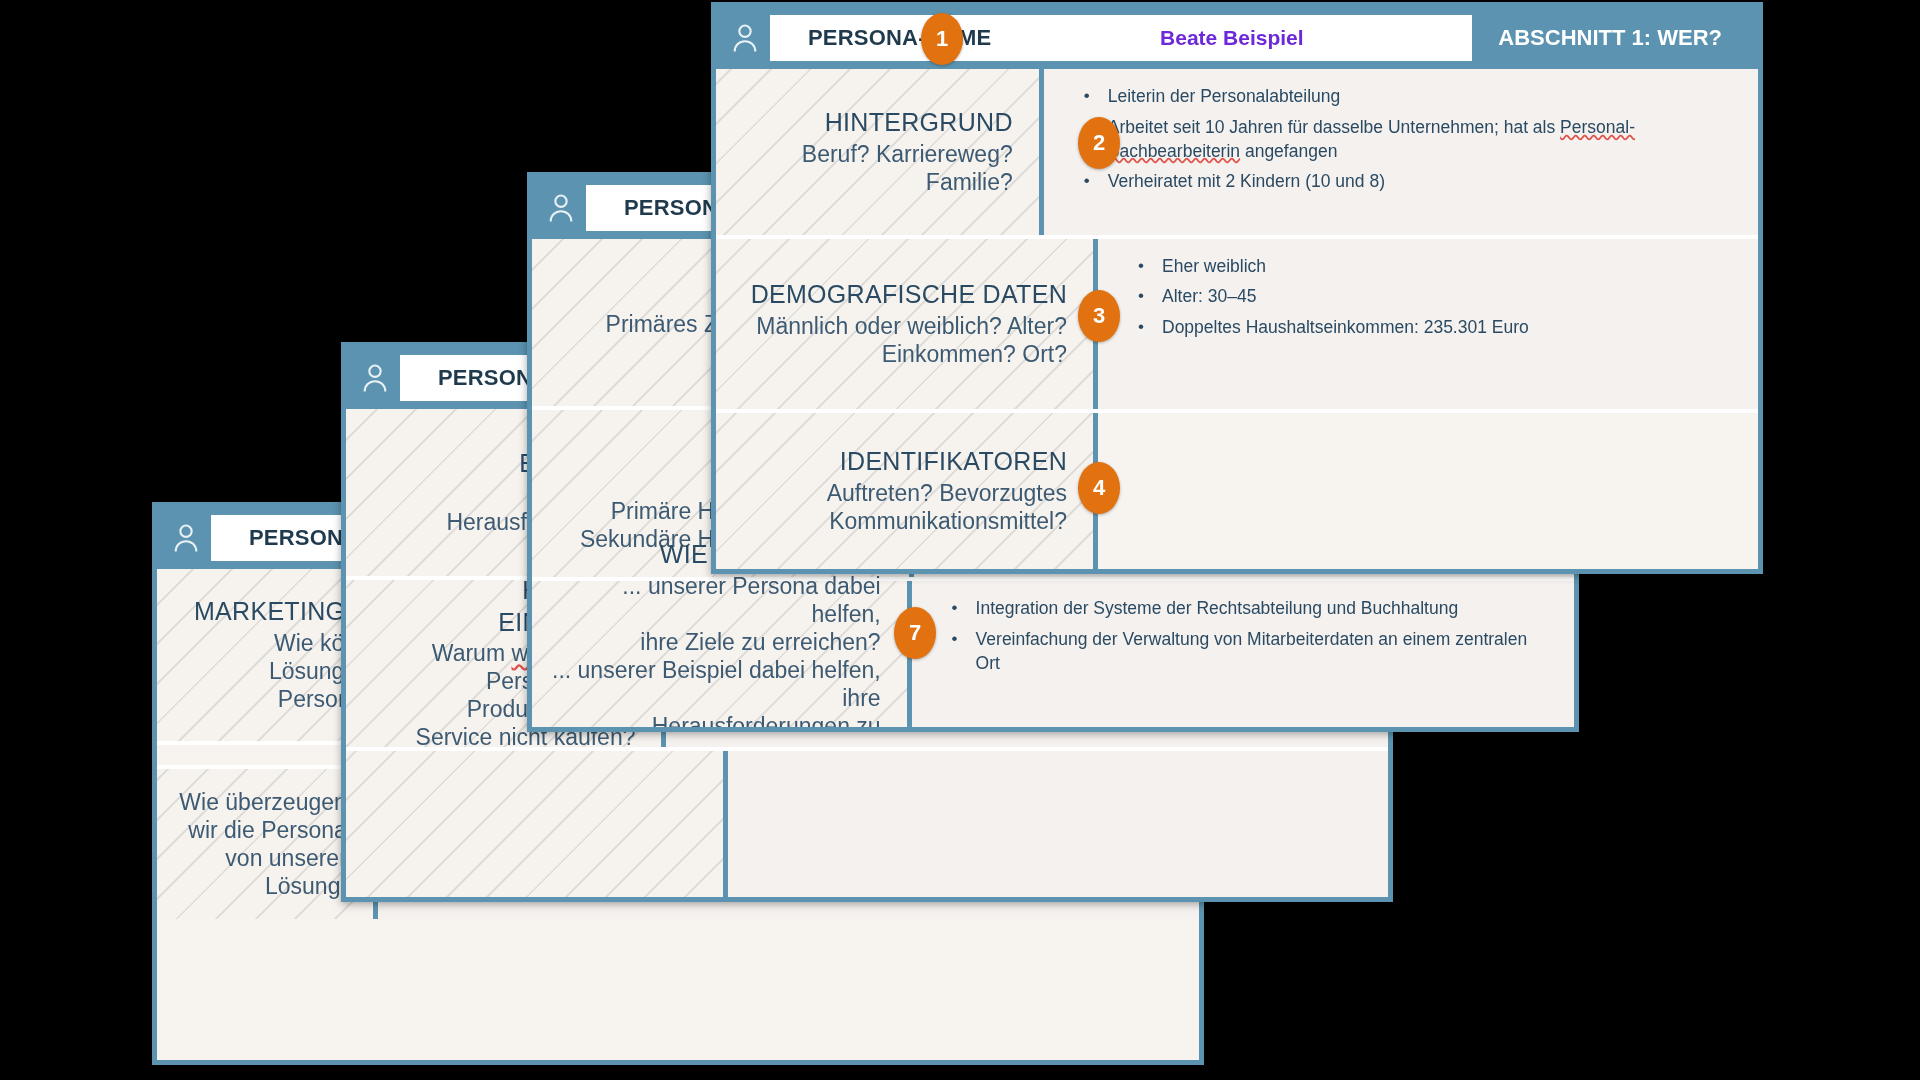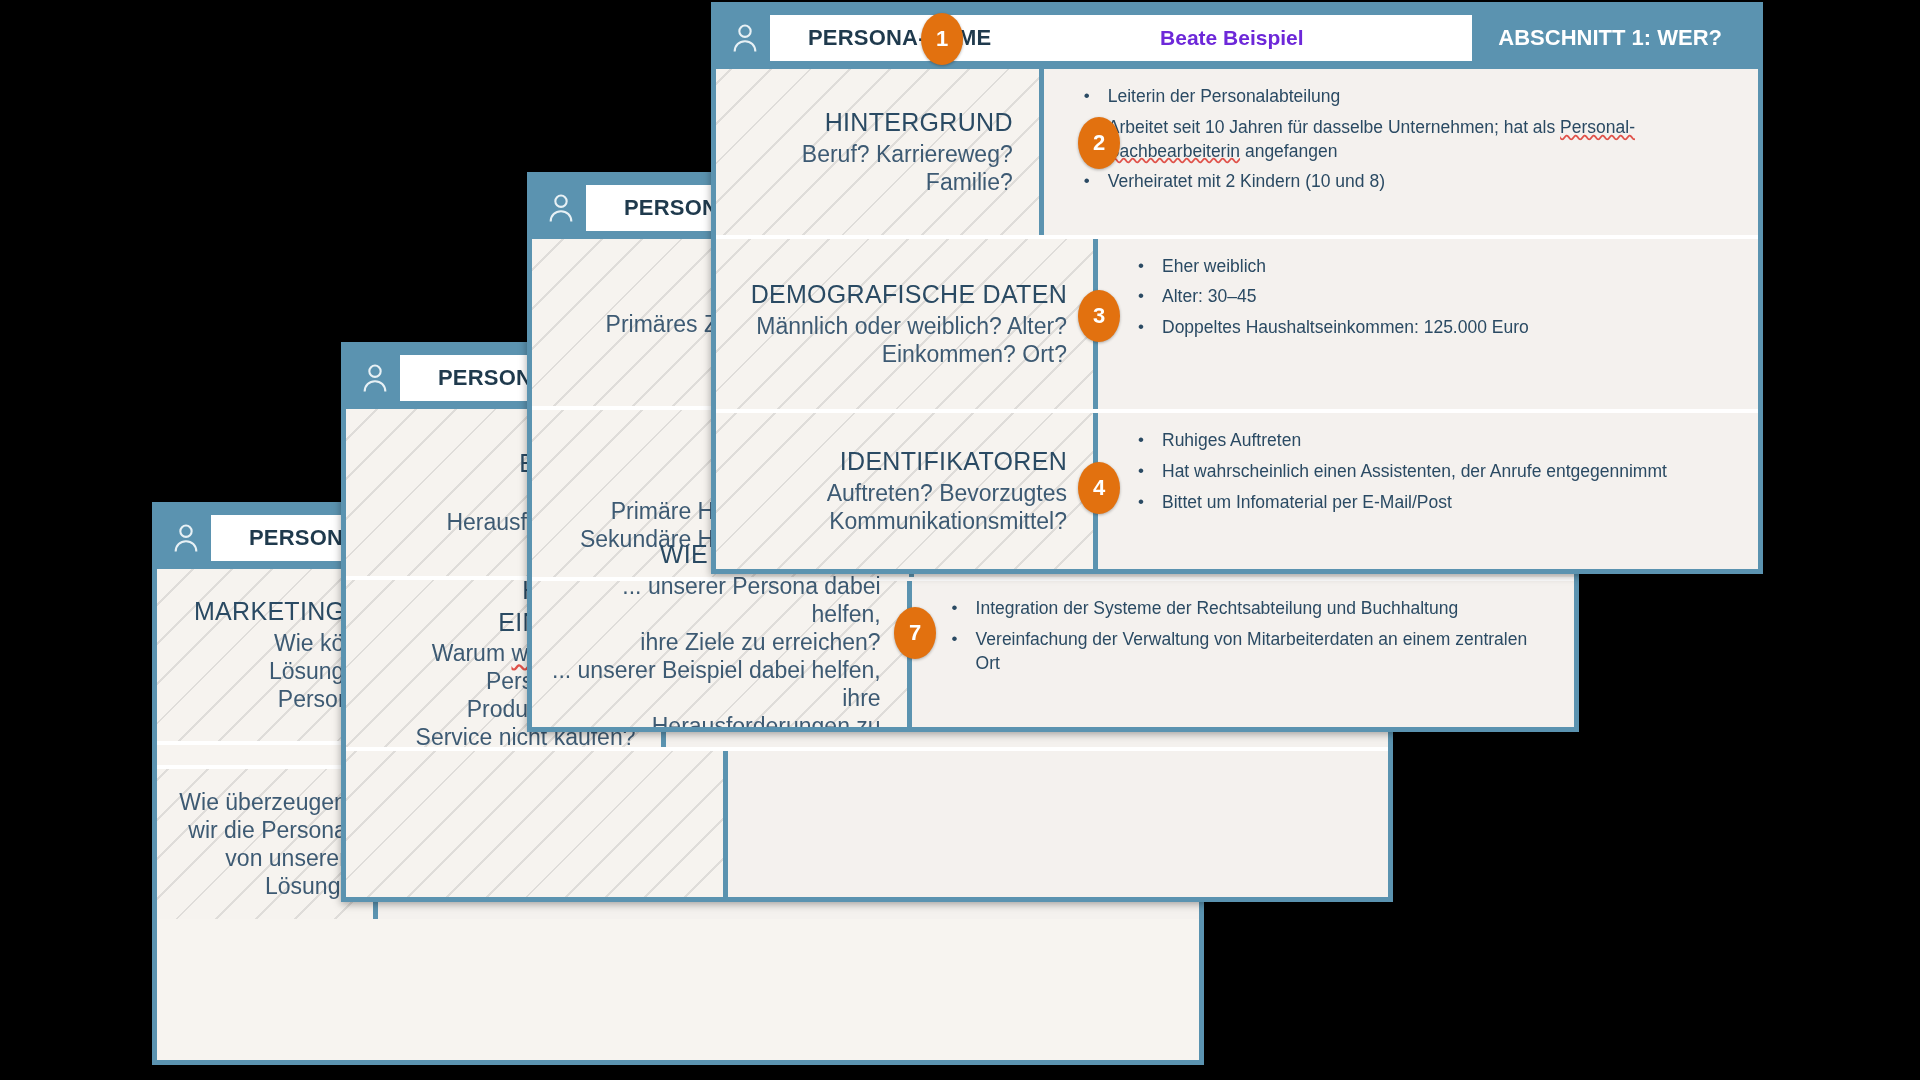--- a/index.html
+++ b/index.html
@@ -332,7 +332,7 @@
           <ul>
             <li>Eher weiblich</li>
             <li>Alter: 30–45</li>
-            <li>Doppeltes Haushaltseinkommen: 125.000 Euro</li>
+            <li>Doppeltes Haushaltseinkommen: 235.301 Euro</li>
           </ul>
         </div>
       </div>

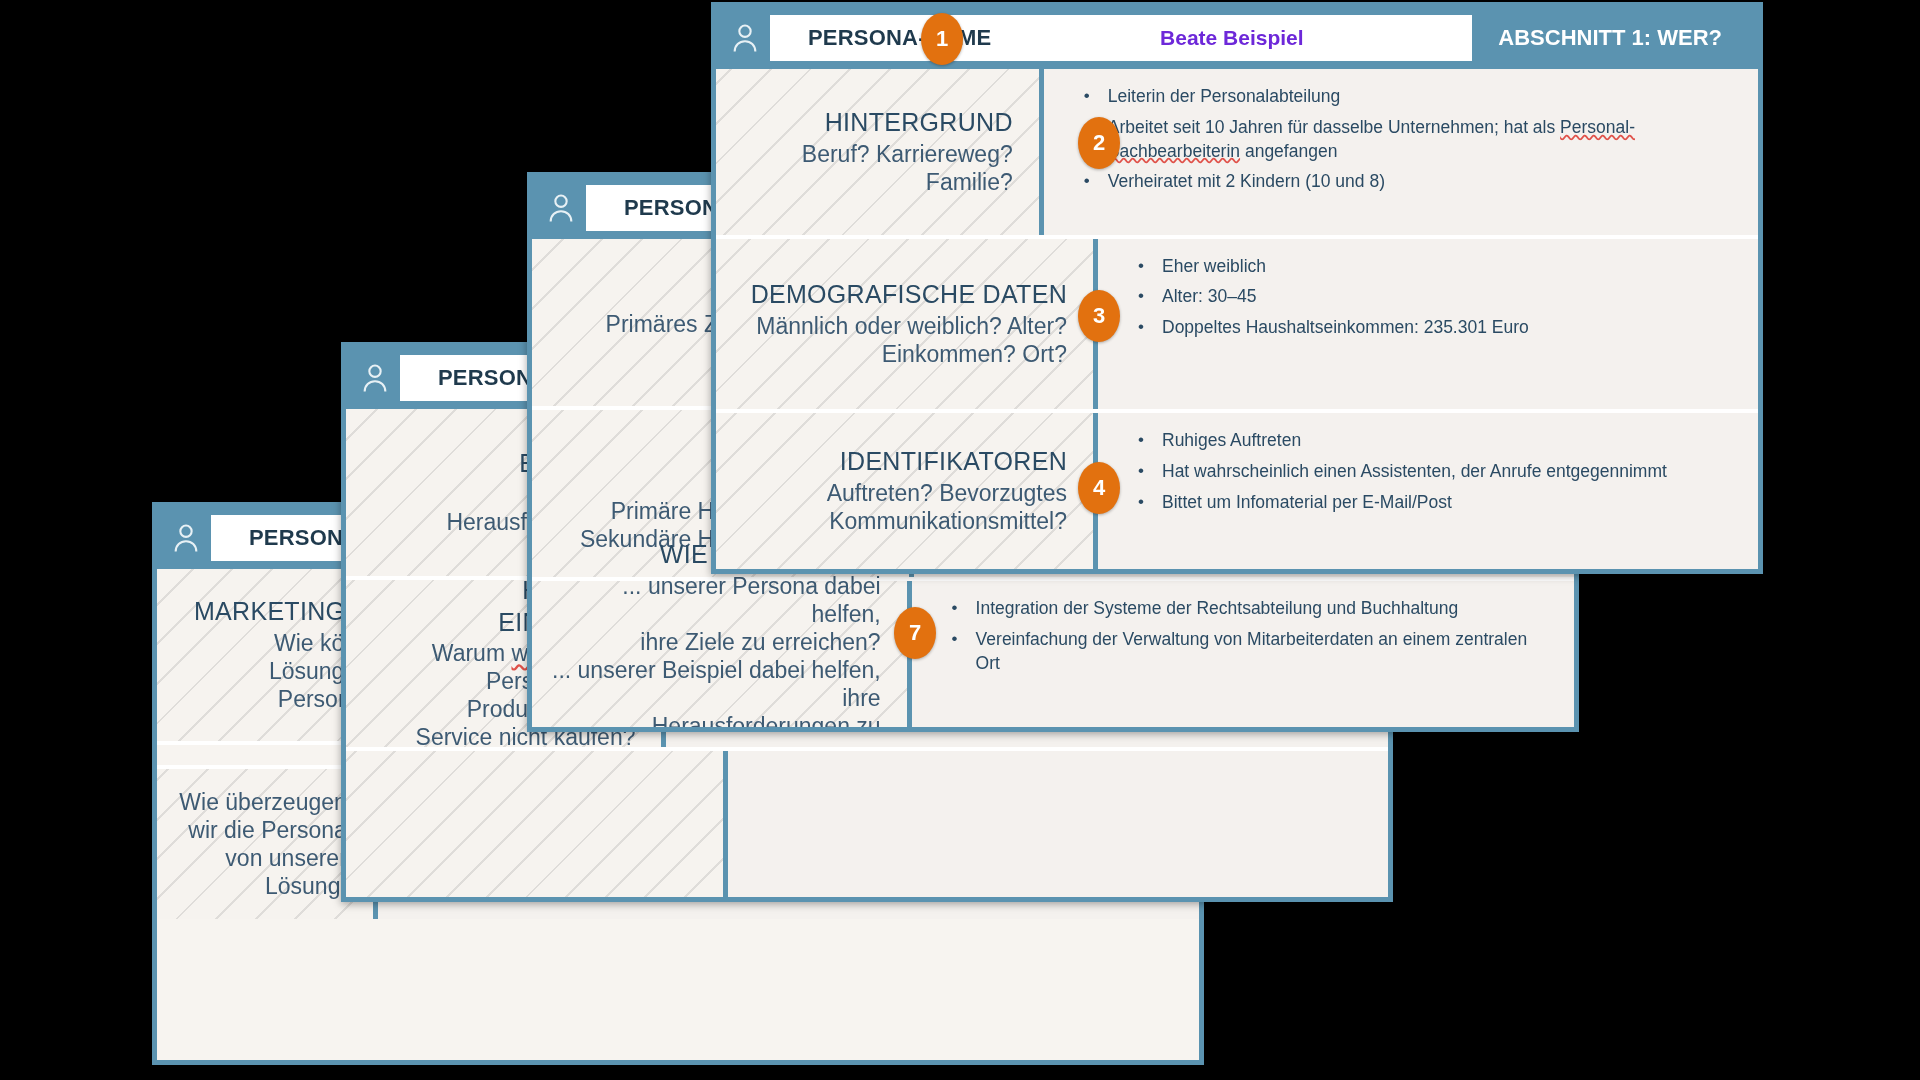--- a/index.html
+++ b/index.html
@@ -342,13 +342,6 @@
           <div class="sub">Auftreten? Bevorzugtes</div>
           <div class="sub">Kommunikationsmittel?</div>
         </div>
-        <div class="answers">
-          <ul>
-            <li>Ruhiges Auftreten</li>
-            <li>Hat wahrscheinlich einen Assistenten, der Anrufe entgegennimmt</li>
-            <li>Bittet um Infomaterial per E-Mail/Post</li>
-          </ul>
-        </div>
       </div>
     </div>
     <div class="badge" style="left:205px;top:6px;">1</div>

